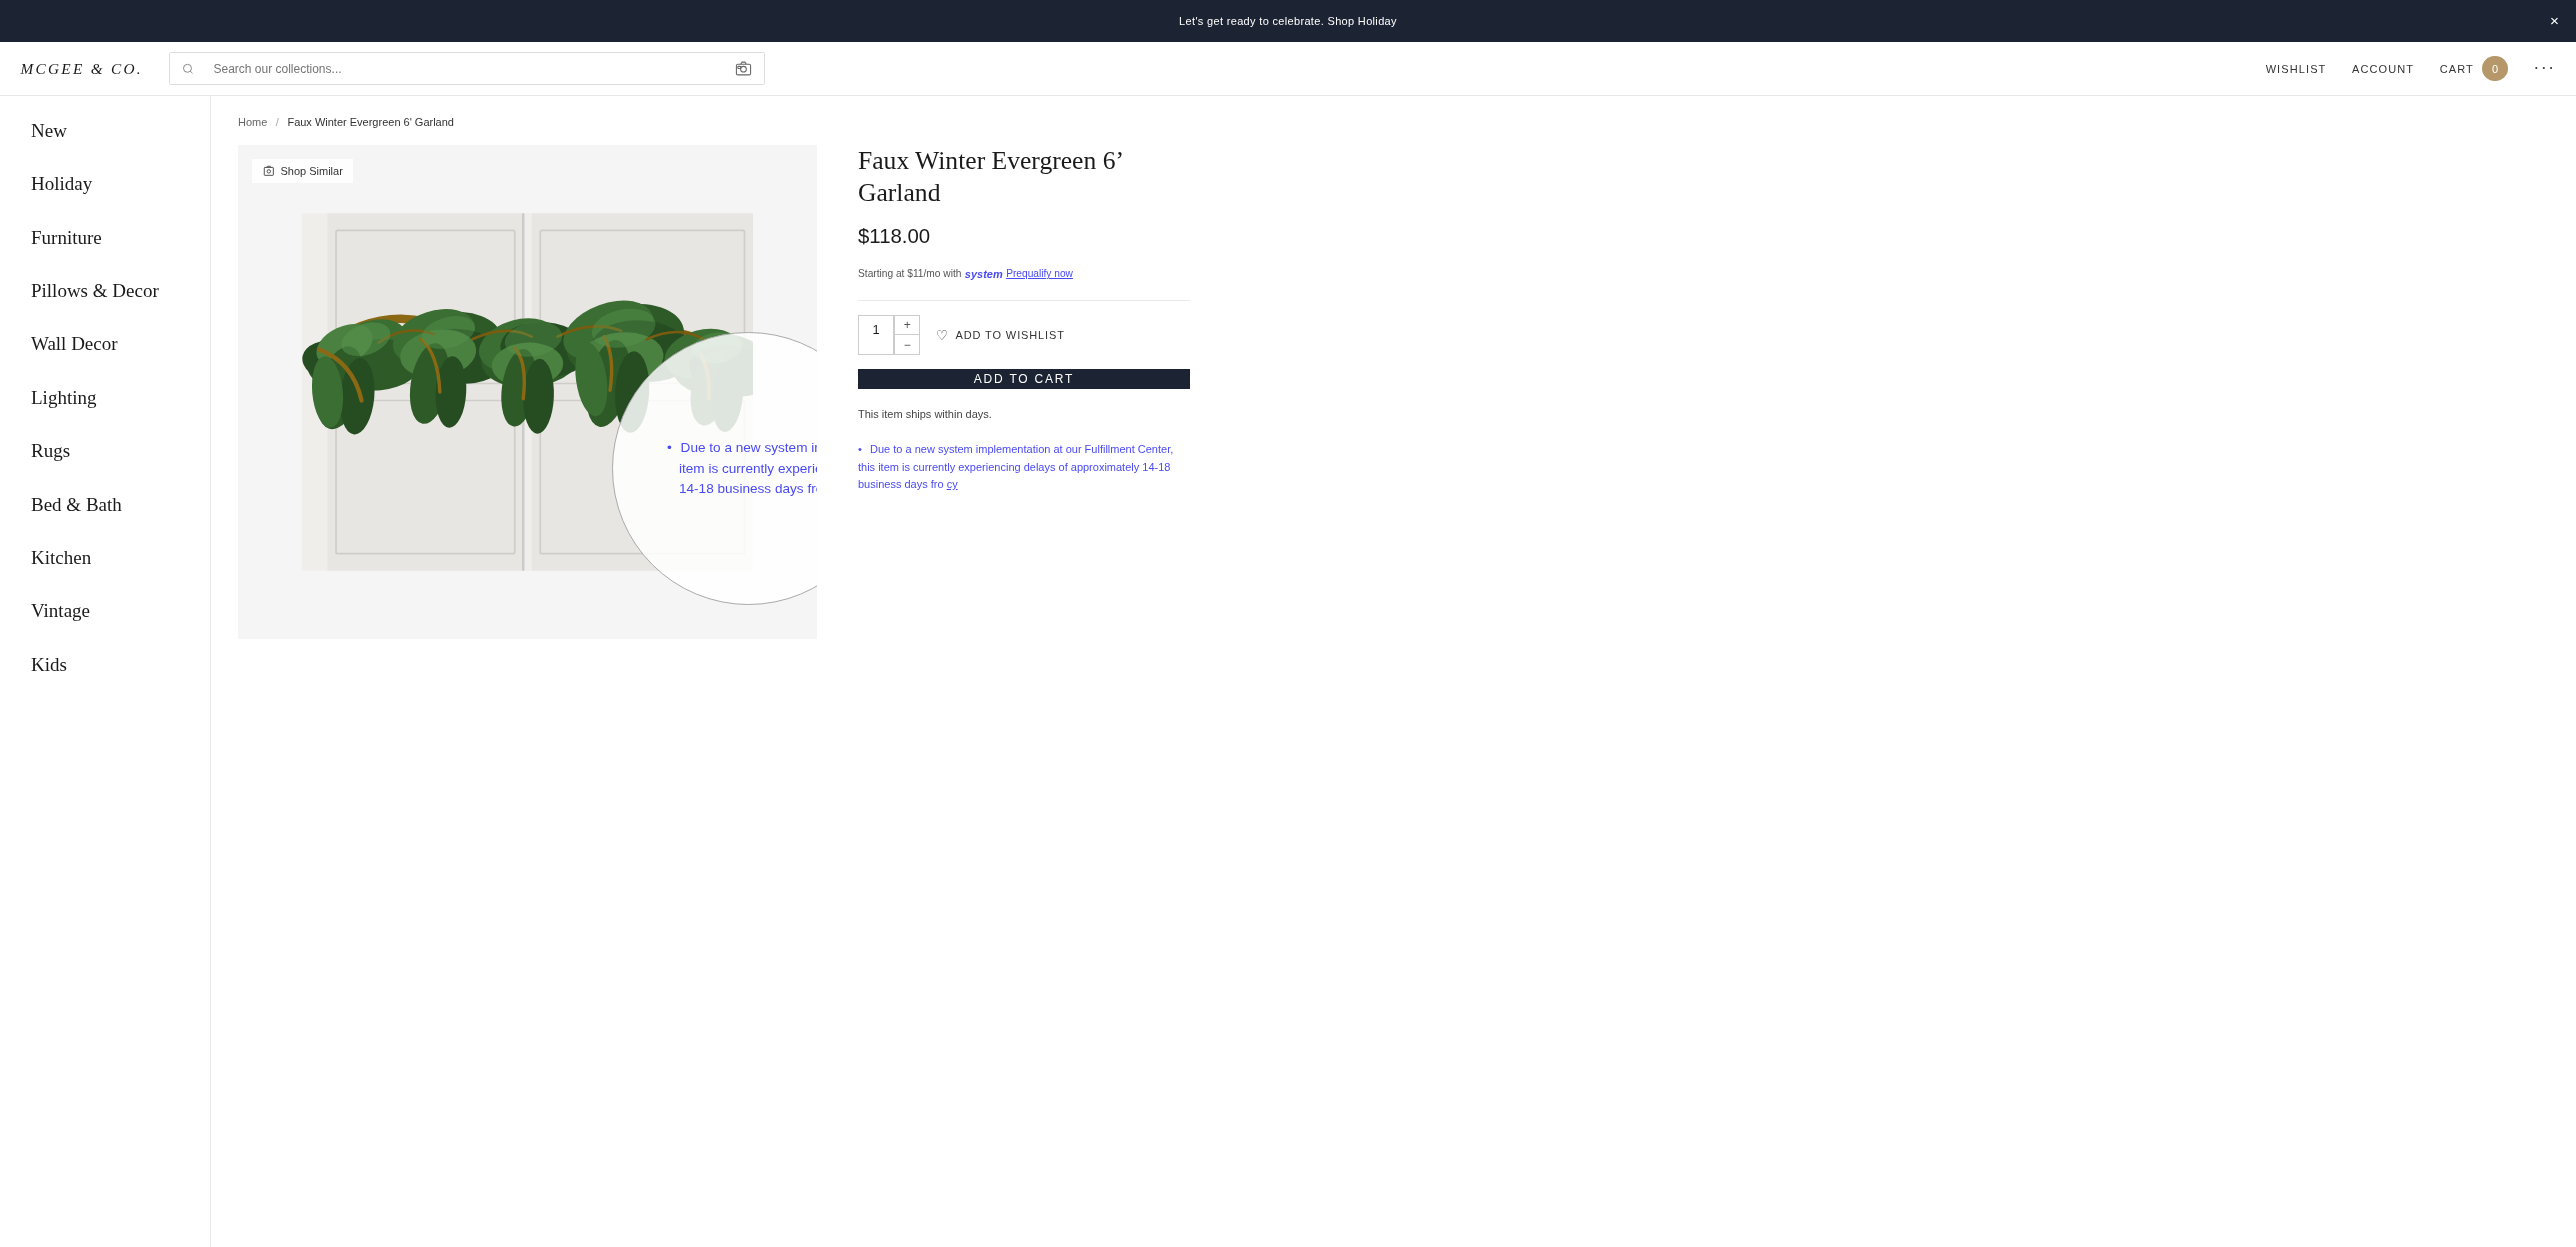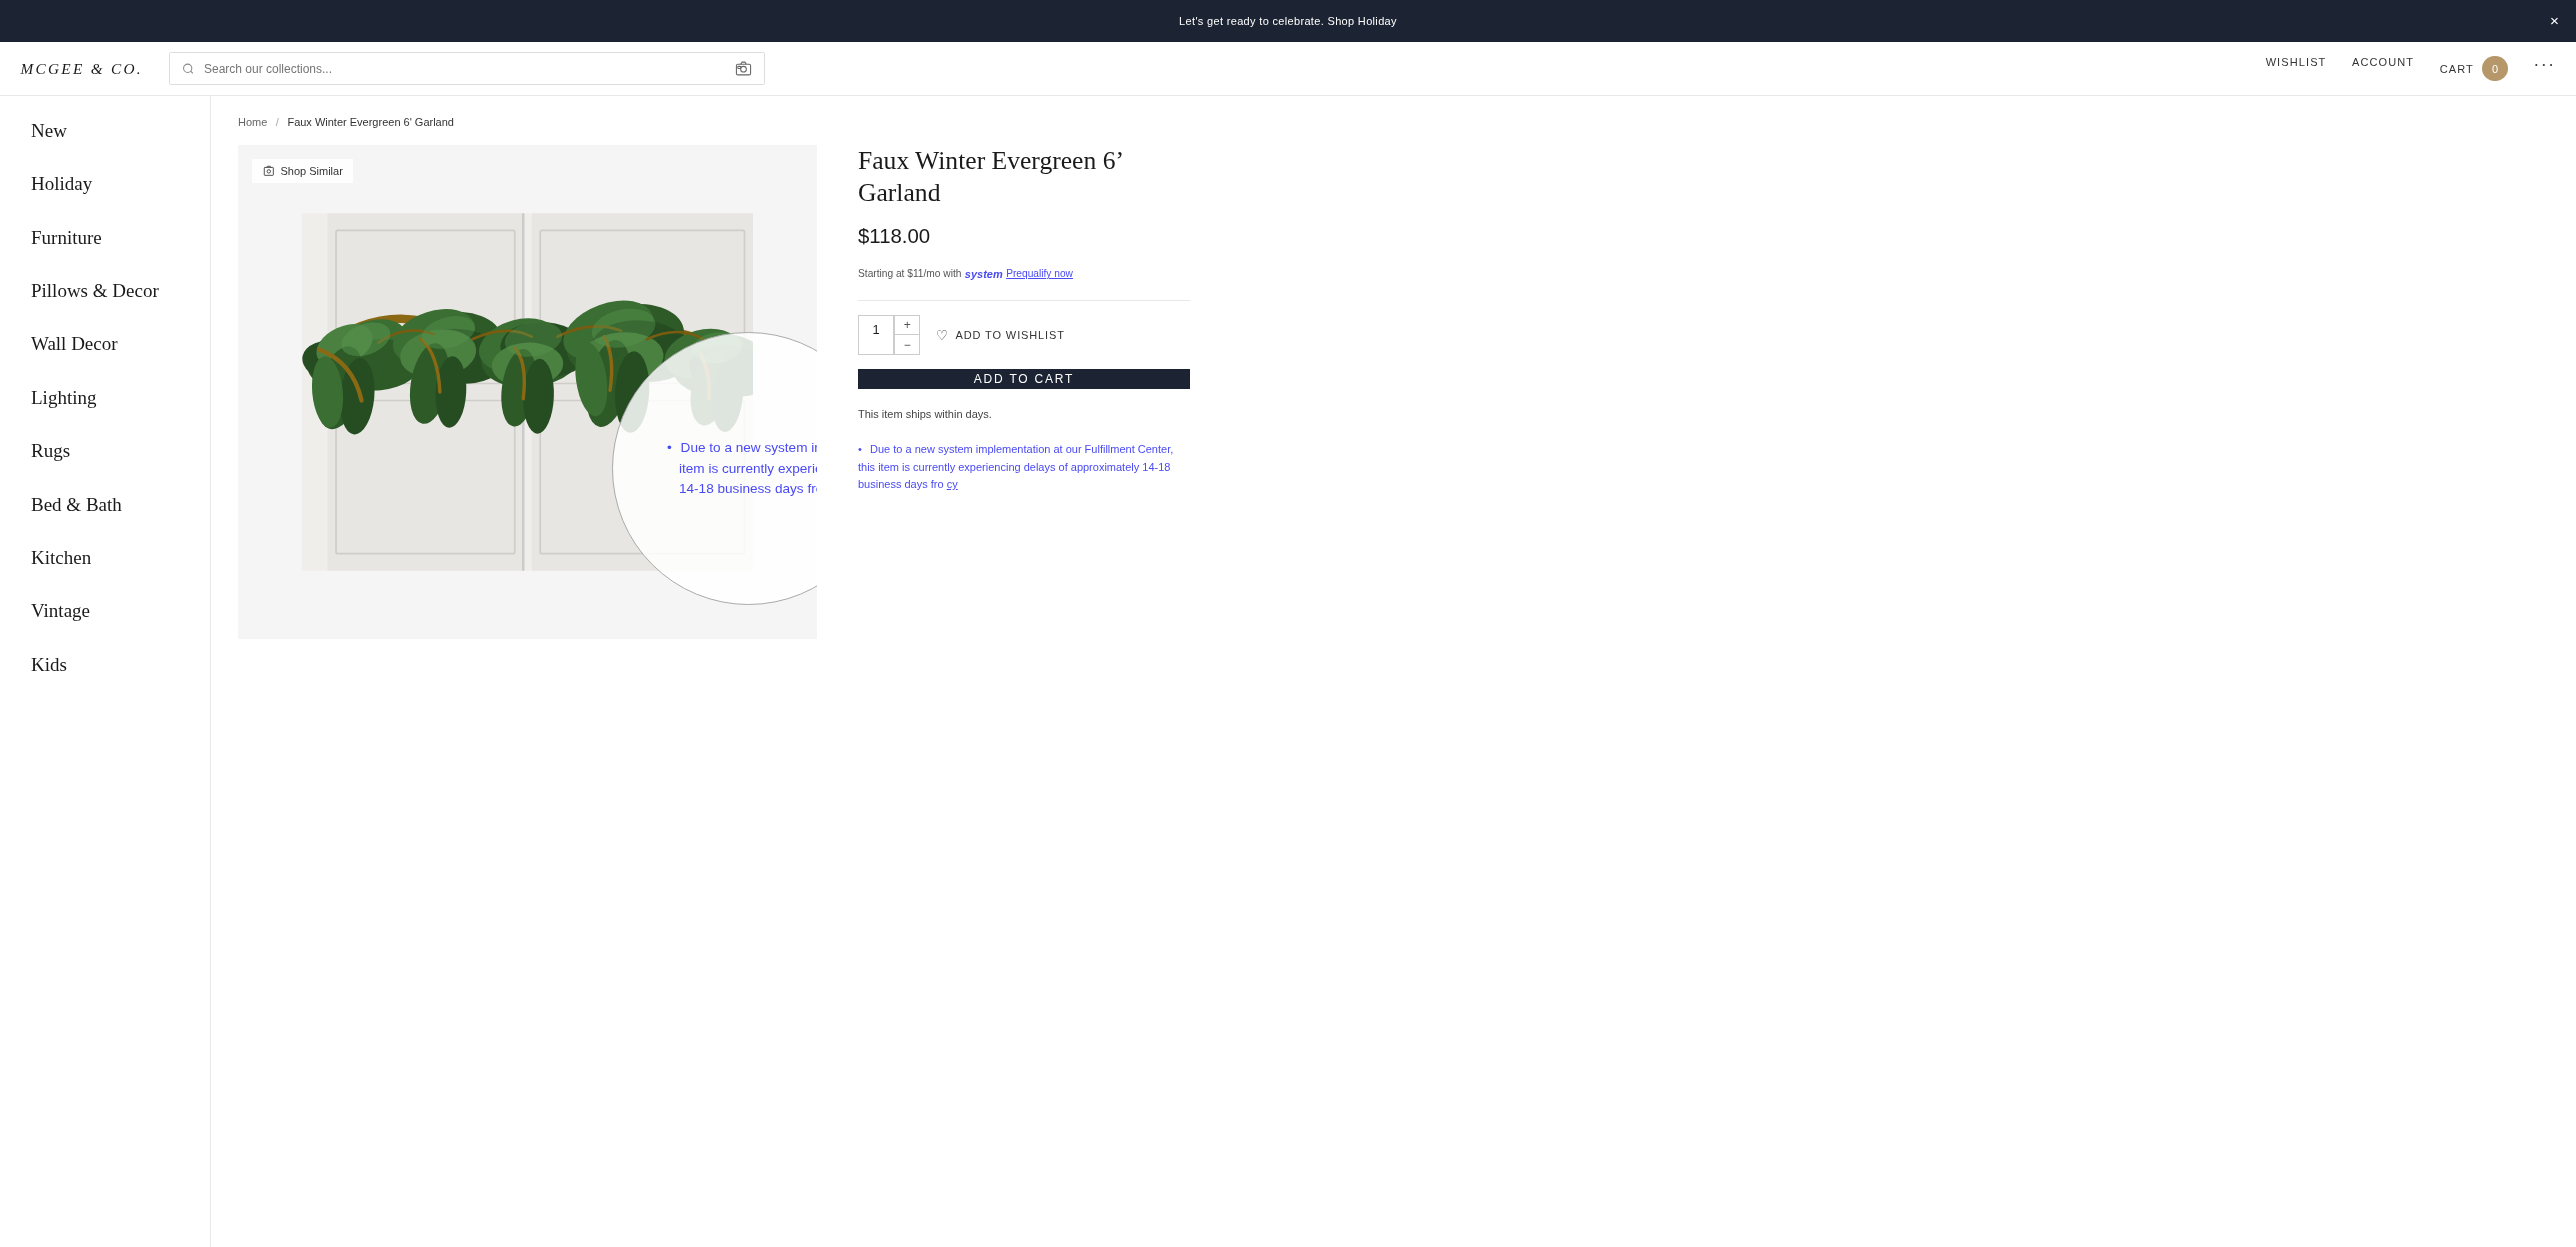--- a/index.html
+++ b/index.html
@@ -56,7 +56,7 @@
       border: 0.9px solid #ddd;
       border-radius: 1.7px;
       padding: 6.8px 12px;
-      gap: 10px;
+      gap: 20px;
     }
     .search-bar input {
       border: none;

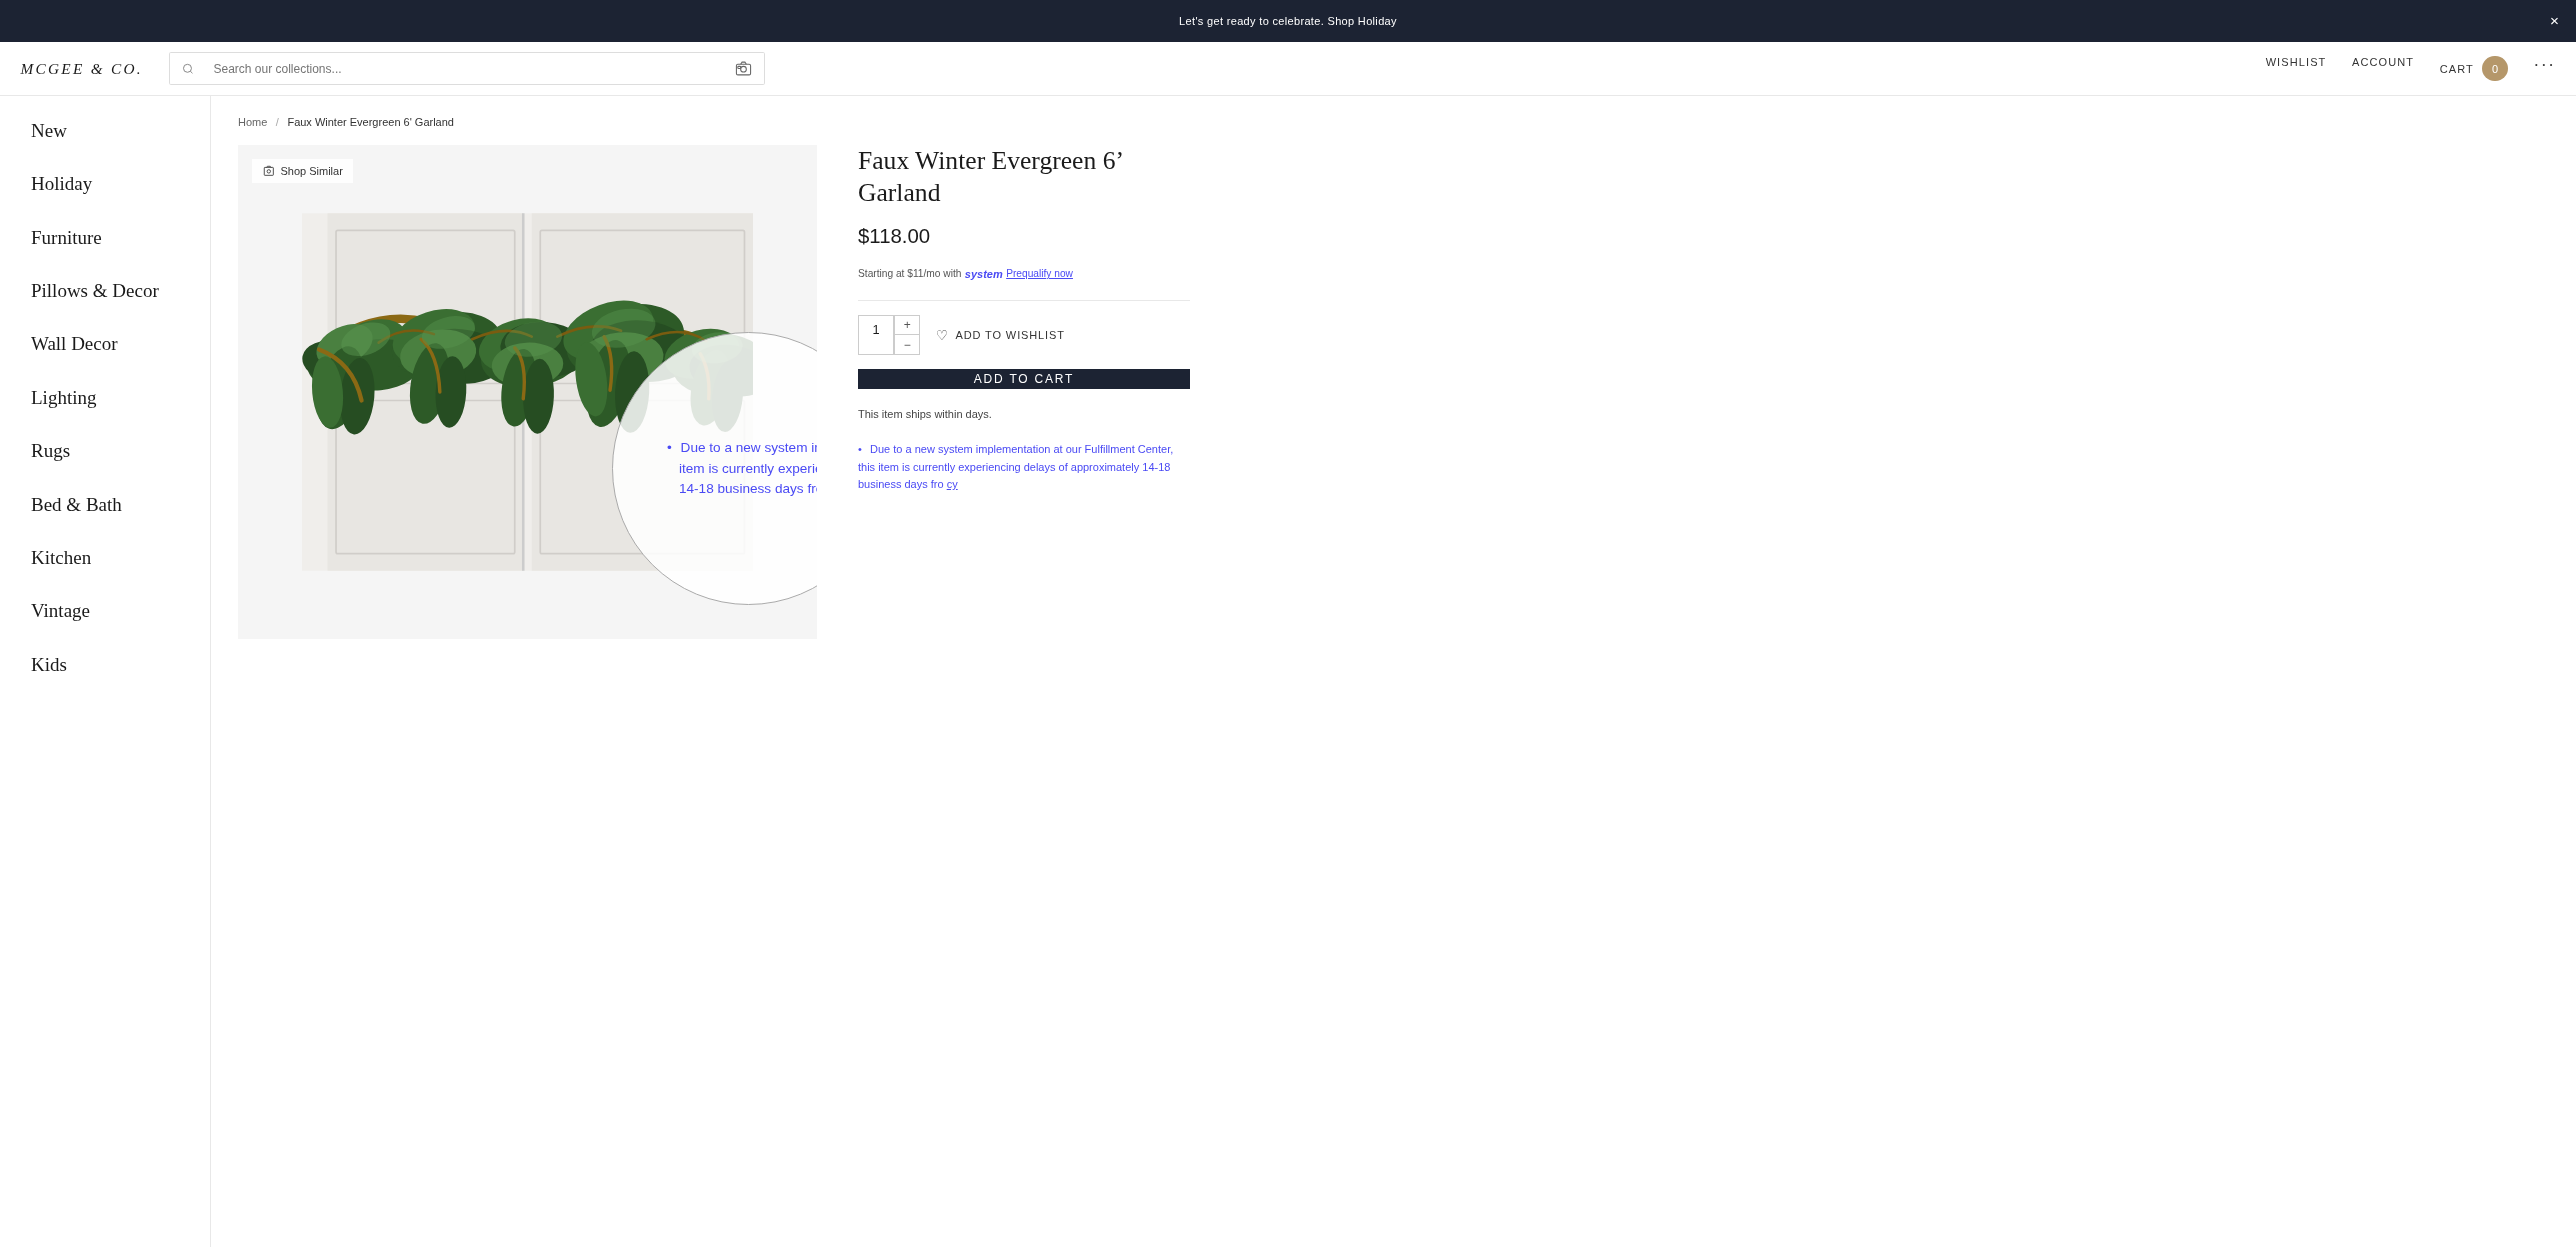--- a/index.html
+++ b/index.html
@@ -74,7 +74,7 @@
     }
     .header-right {
       display: flex;
-      align-items: flex-start;
+      align-items: center;
       margin-left: auto;
       gap: 25.6px;
     }

